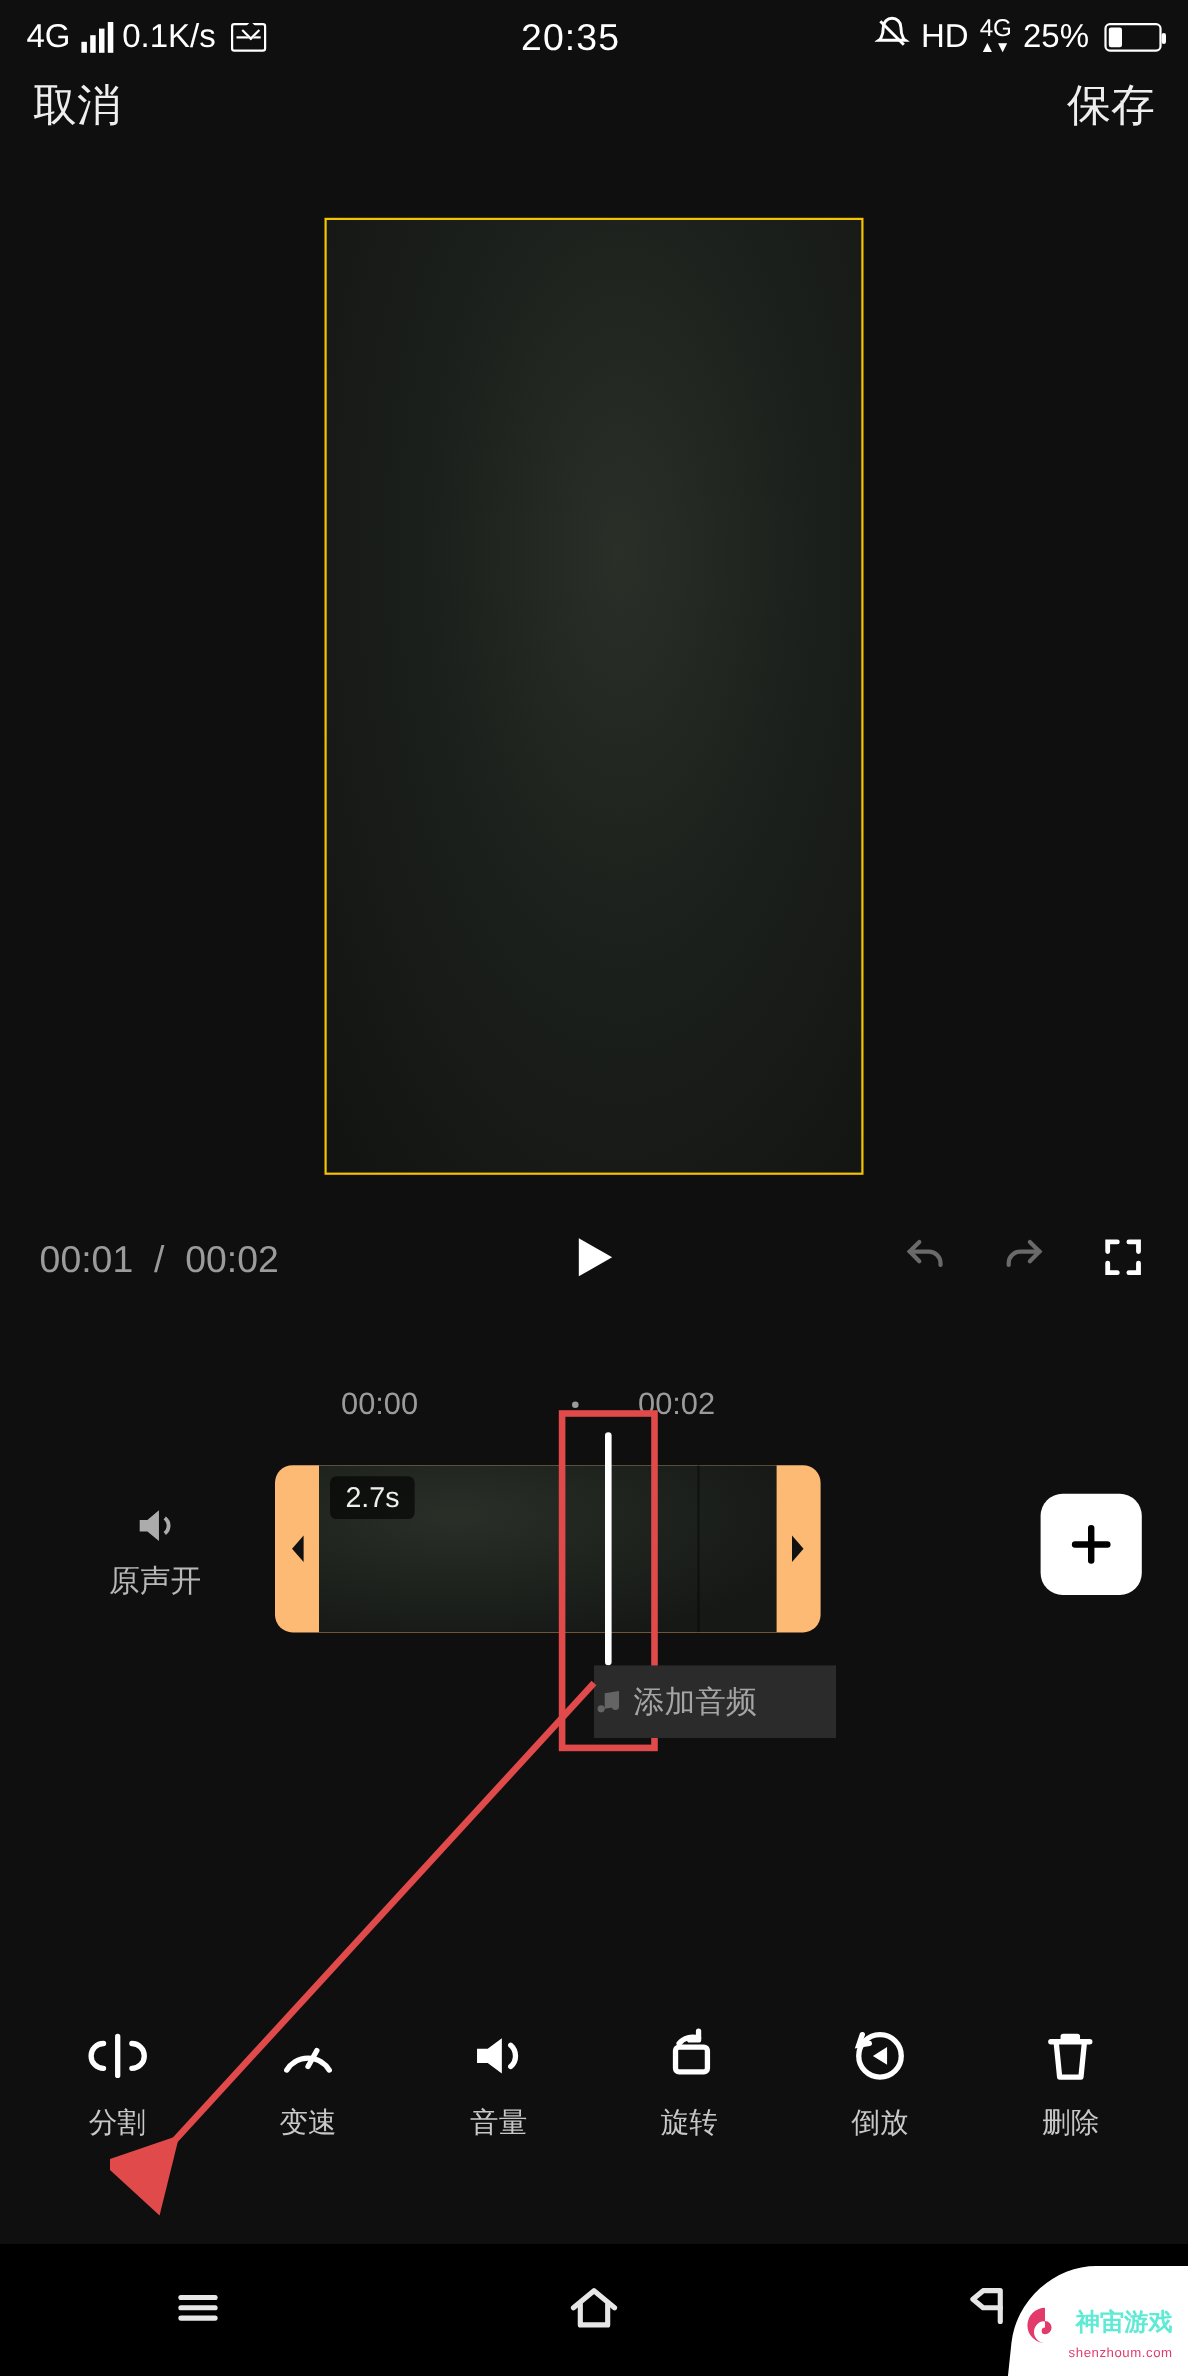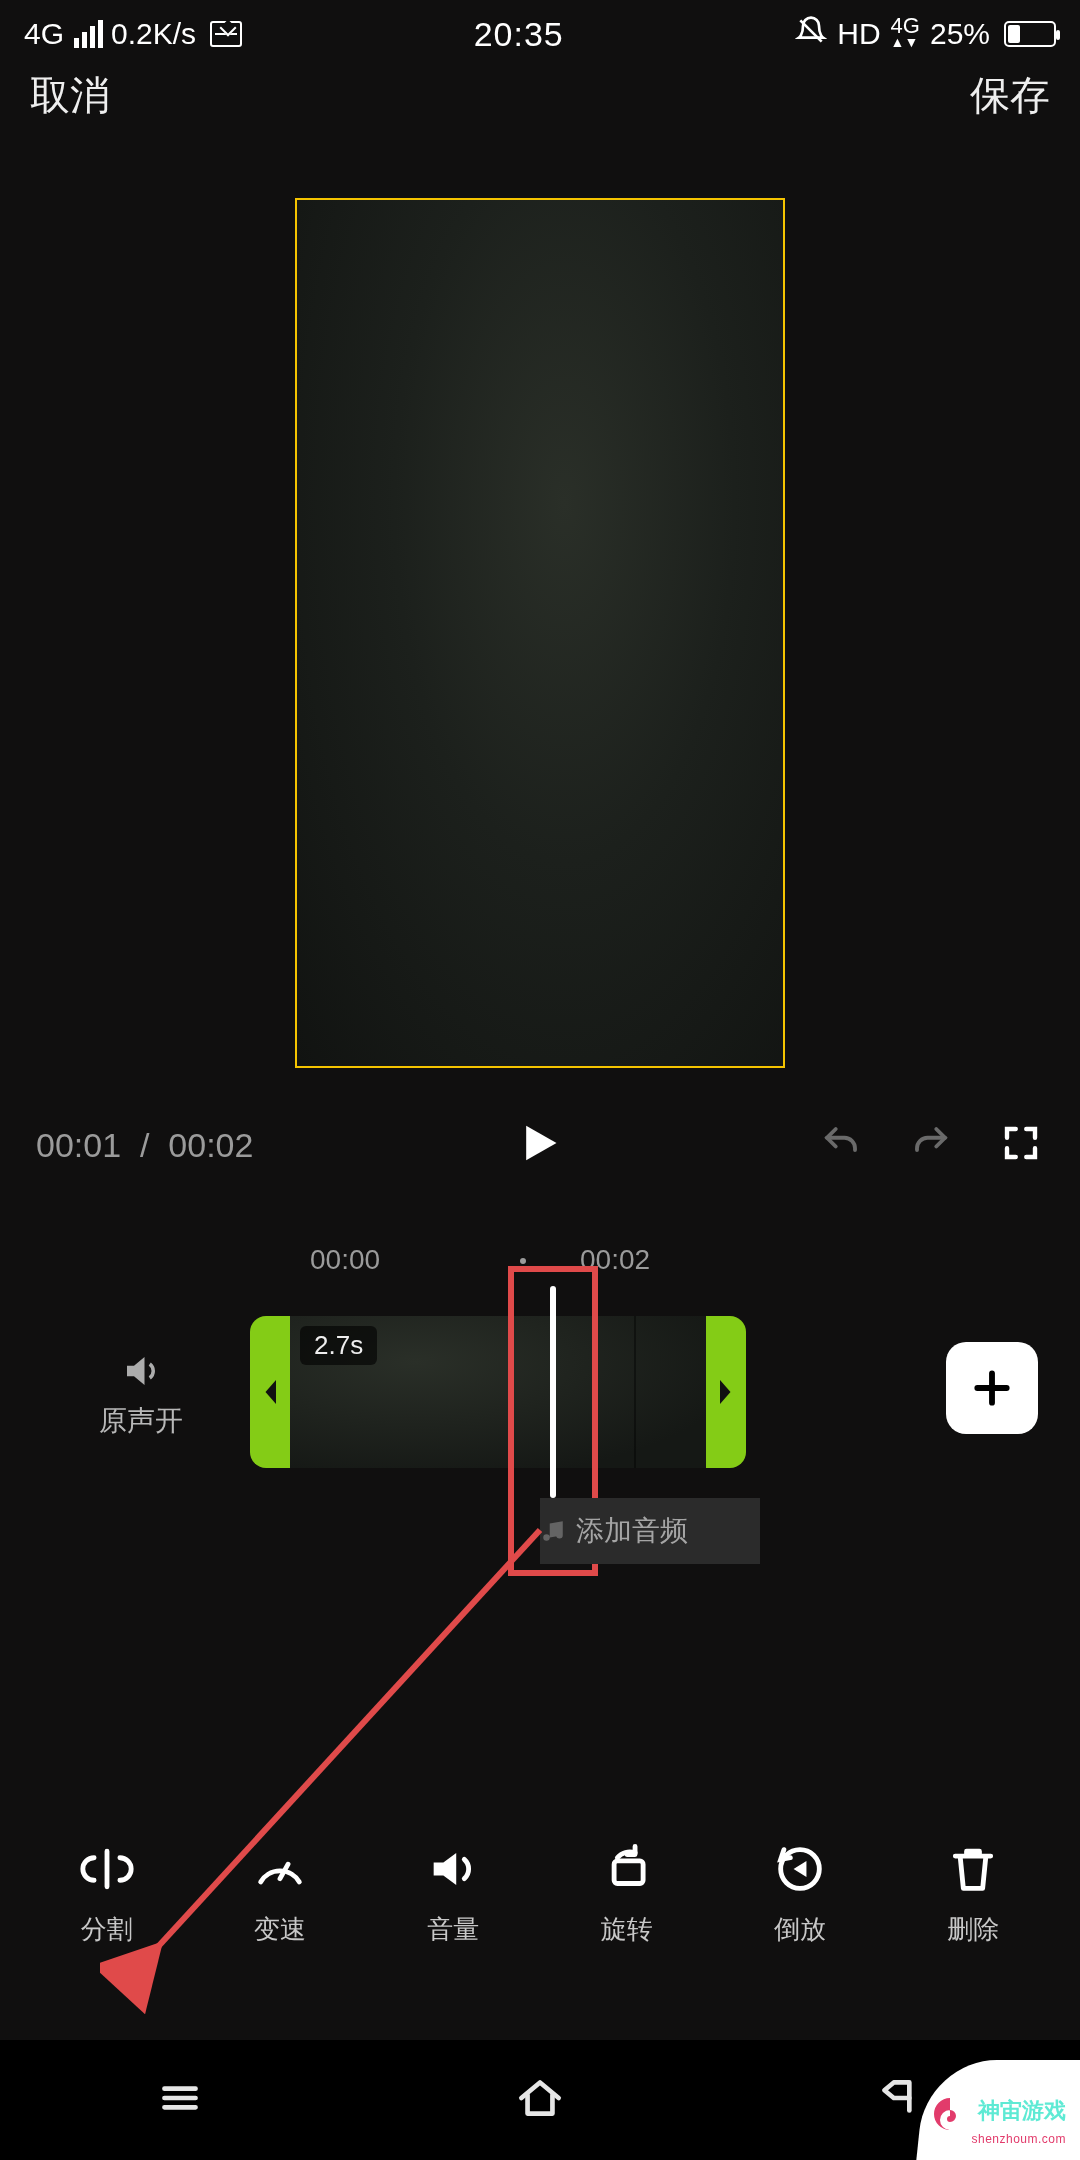--- a/index.html
+++ b/index.html
@@ -97,7 +97,7 @@
         <span class="b3"></span>
         <span class="b4"></span>
       </span>
-    <span>0.2K/s</span>
+    <span>0.1K/s</span>
     <span class="env-icon"></span>
   </div>
   <div class="status-center">20:35</div>

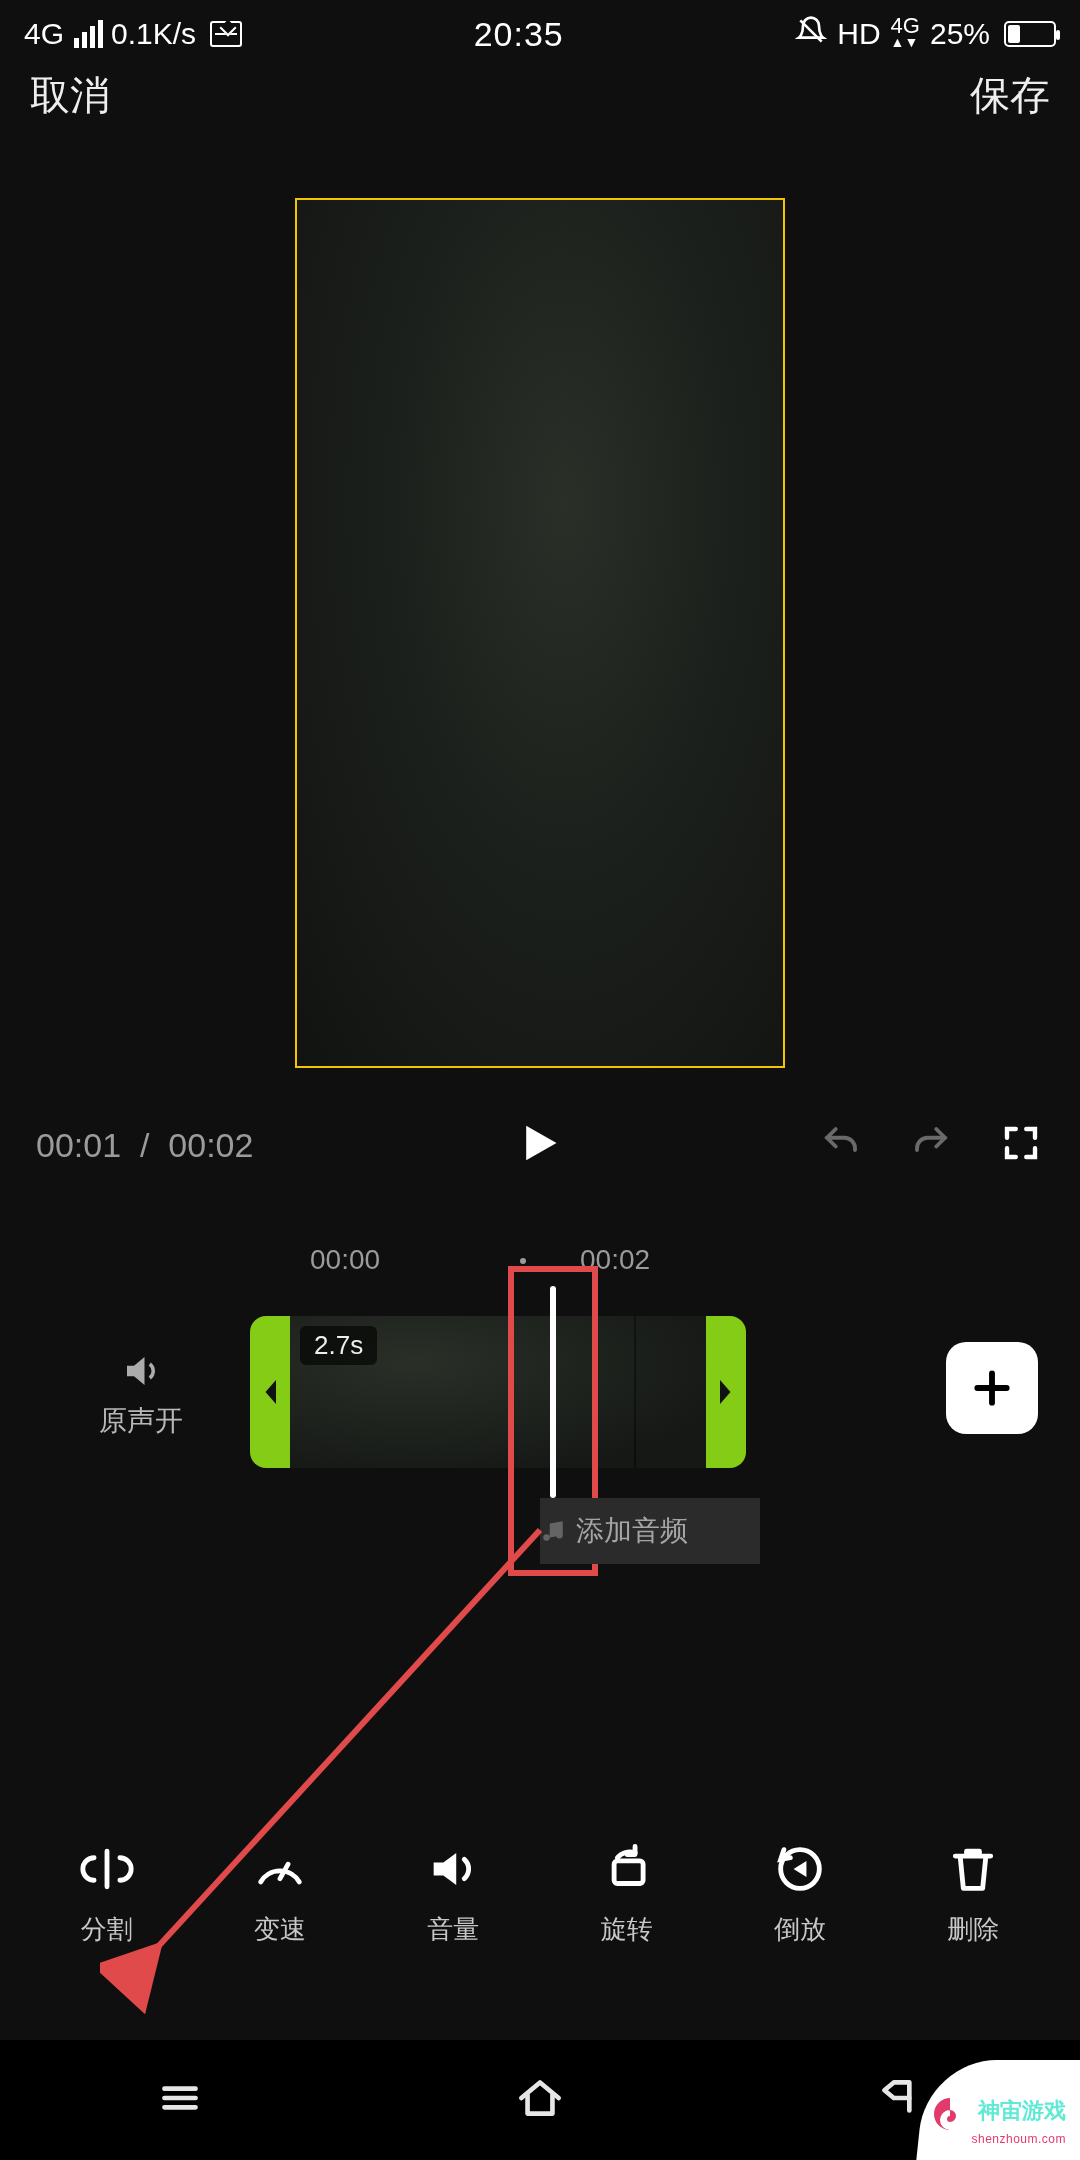--- a/index.html
+++ b/index.html
@@ -39,7 +39,7 @@
   .ctrl-group svg { width:42px; height:42px; }
 
   
-  .ruler-row { position:relative; height:60px; margin-top:48px; }
+  .ruler-row { position:relative; height:60px; margin-top:64px; }
   .ruler-lbl { position:absolute; top:6px; color:#9b9b9b; font-size:28px; }
   .ruler-dot { position:absolute; top:20px; width:6px; height:6px; border-radius:50%; background:#9b9b9b; }
 

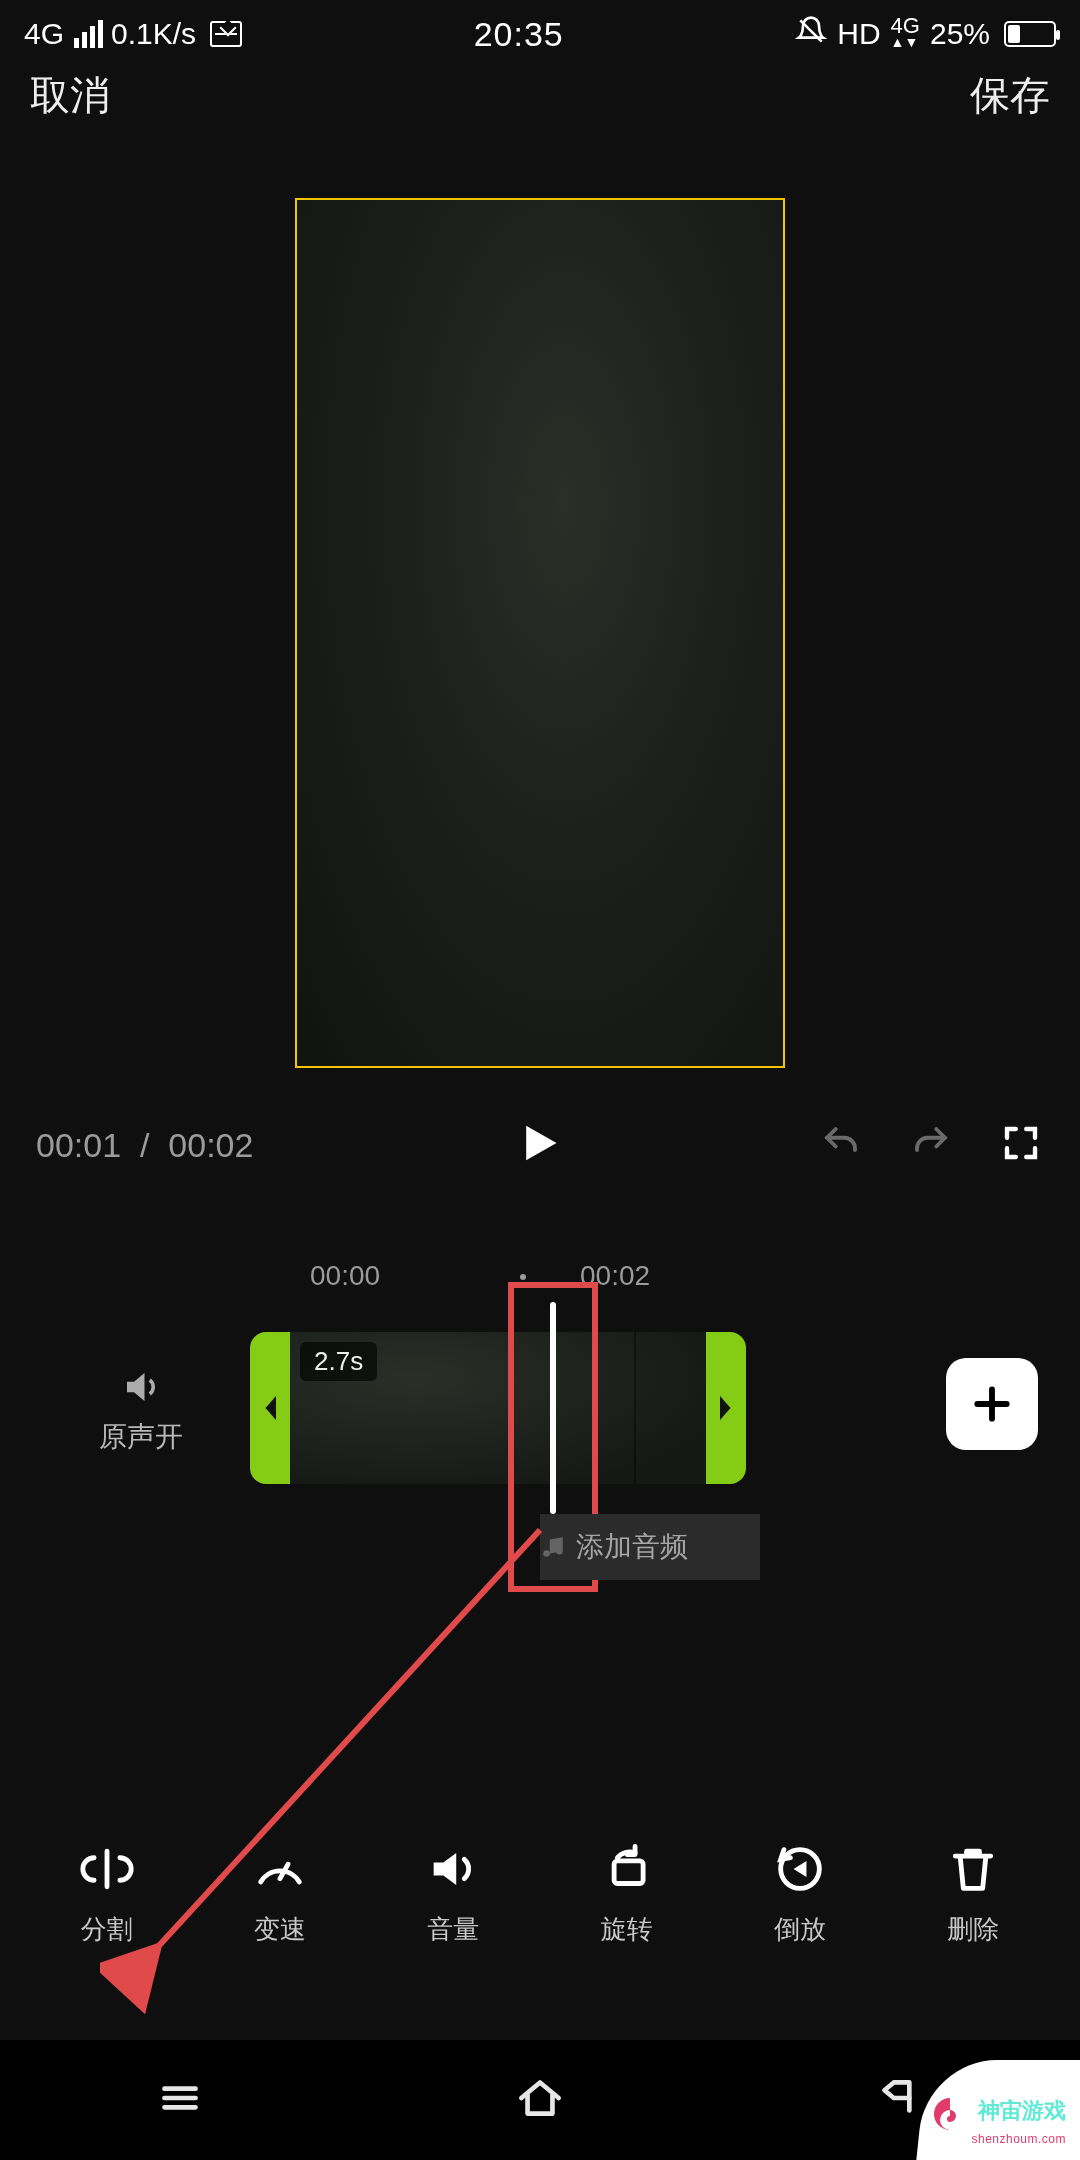--- a/index.html
+++ b/index.html
@@ -49,7 +49,7 @@
   .sound-col svg { width:42px; height:42px; opacity:.85; }
   .sound-lbl { color:#b8b8b8; font-size:28px; }
 
-  .clip-track { position:absolute; left:250px; top:18px; width:496px; height:152px; background:#84cc16; border-radius:16px; display:flex; align-items:center; overflow:hidden;}
+  .clip-track { position:absolute; left:250px; top:18px; width:496px; height:152px; background:#fdba74; border-radius:16px; display:flex; align-items:center; overflow:hidden;}
   .handle { width:40px; height:100%; display:flex; align-items:center; justify-content:center; }
   .handle svg{ width:20px; height:30px; }
   .clip-body { flex:1; height:100%; position:relative; background: radial-gradient(ellipse at 30% 30%, #2a2f28 0%, #151815 80%); }

